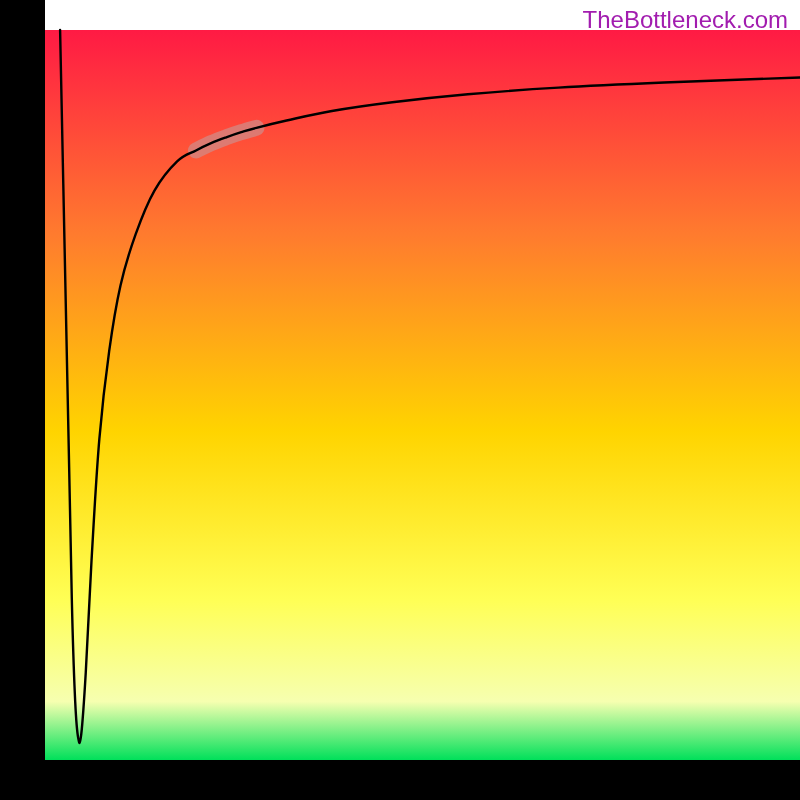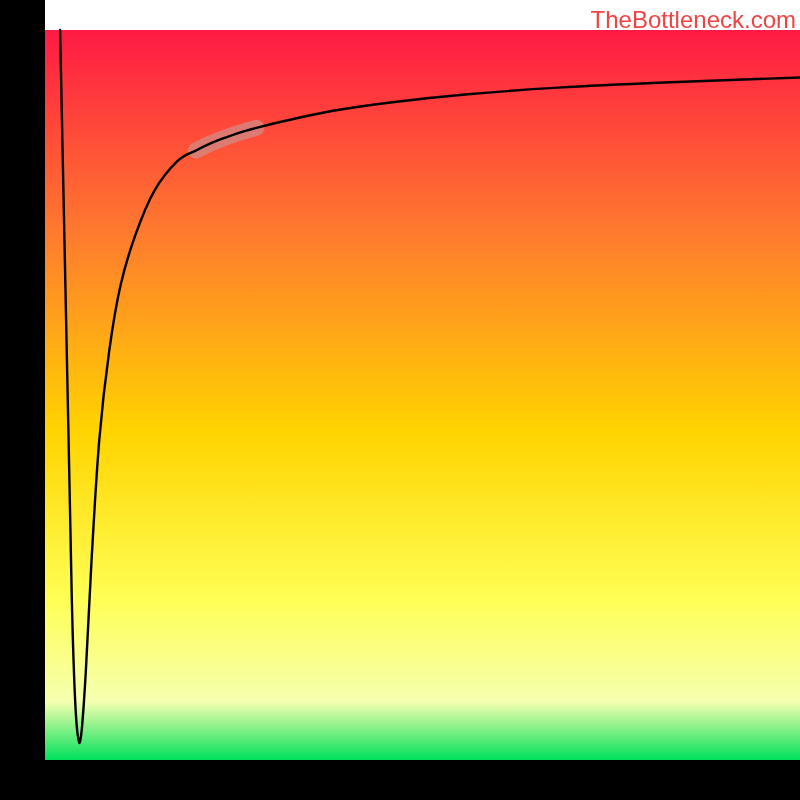--- a/index.html
+++ b/index.html
@@ -24,10 +24,10 @@
   .watermark {
     position: absolute;
     top: 6px;
-    right: 4px;
+    right: 12px;
     font-size: 24px;
     font-weight: 400;
-    color: #ef4444;
+    color: #a21caf;
     letter-spacing: 0px;
     user-select: none;
   }

